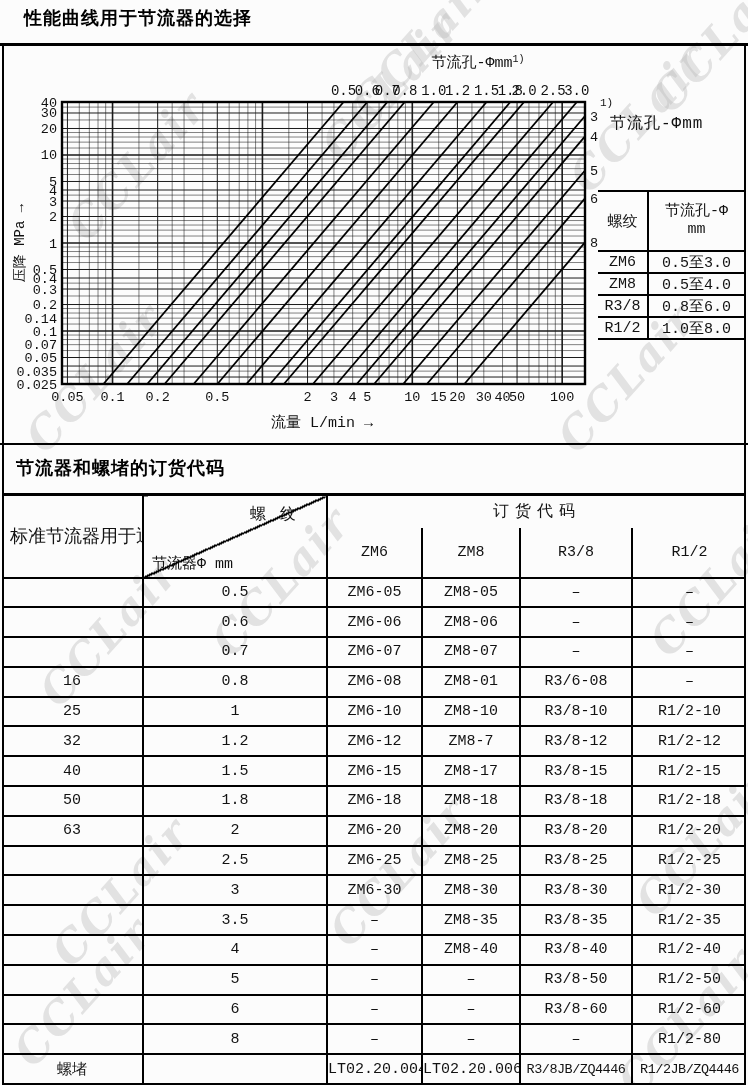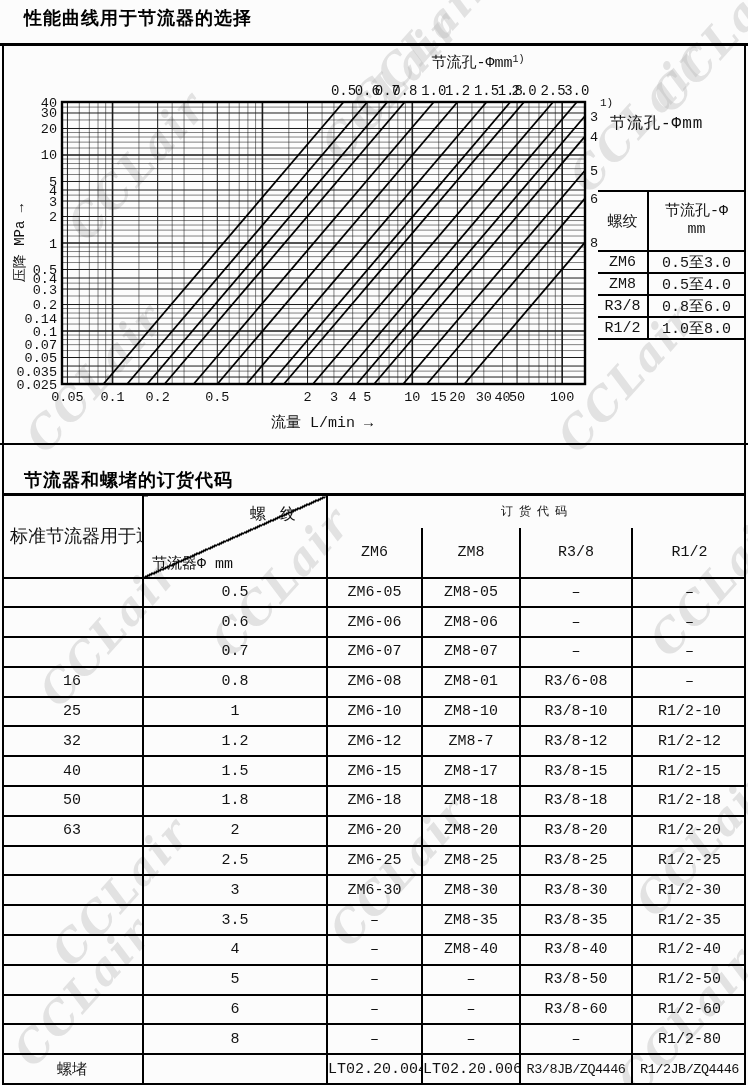--- a/index.html
+++ b/index.html
@@ -24,8 +24,8 @@
   .frame-r { position:absolute; left:744px; top:43px; width:2px; height:1042px; background:#000; }
   .divider { position:absolute; left:0; top:443px; width:748px; height:2px; background:#000; }
   .section2-title {
-    position:absolute; left:24px; top:456px; font-family:"Liberation Sans",sans-serif;
-    font-weight:bold; font-size:18px; color:#000; letter-spacing:1px;margin-top:12px;
+    position:absolute; left:16px; top:456px; font-family:"Liberation Sans",sans-serif;
+    font-weight:bold; font-size:18px; color:#000; letter-spacing:1px;
   }
   .chart-svg { position:absolute; left:0; top:43px; }
   .chart-svg text { fill:#111; font-family:"Liberation Mono","DejaVu Sans Mono",monospace; }

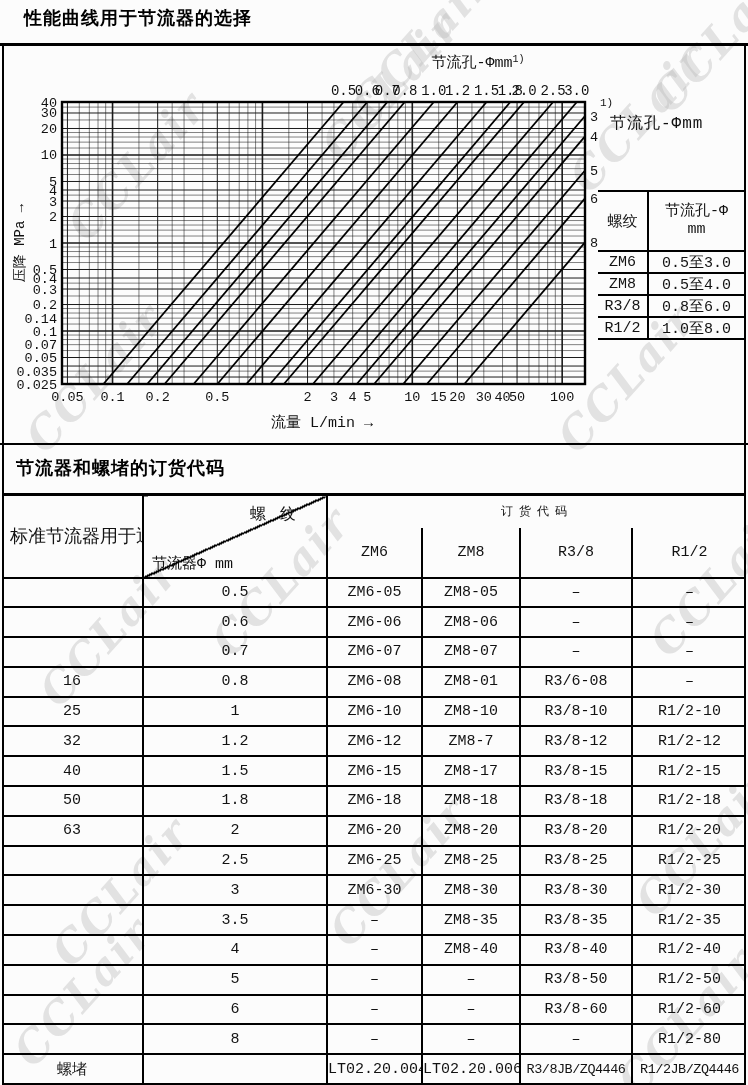--- a/index.html
+++ b/index.html
@@ -55,7 +55,7 @@
   .main-table th:first-child, .main-table td:first-child { border-left:none; }
   .main-table th:last-child, .main-table td:last-child { border-right:none; }
   .main-table tr.r1 th { border-top:none; }
-  .main-table th.codes-group { border-bottom:none; height:33px; letter-spacing:6px; font-size:12px; }
+  .main-table th.codes-group { border-bottom:none; height:33px; letter-spacing:6px; font-size:16px; }
   .main-table tr.r1 th.sub { height:50px; }
   .main-table th.size-head { font-size:18px; letter-spacing:0;padding-left:8px; }
   .main-table tbody td { height:29.8px; }

